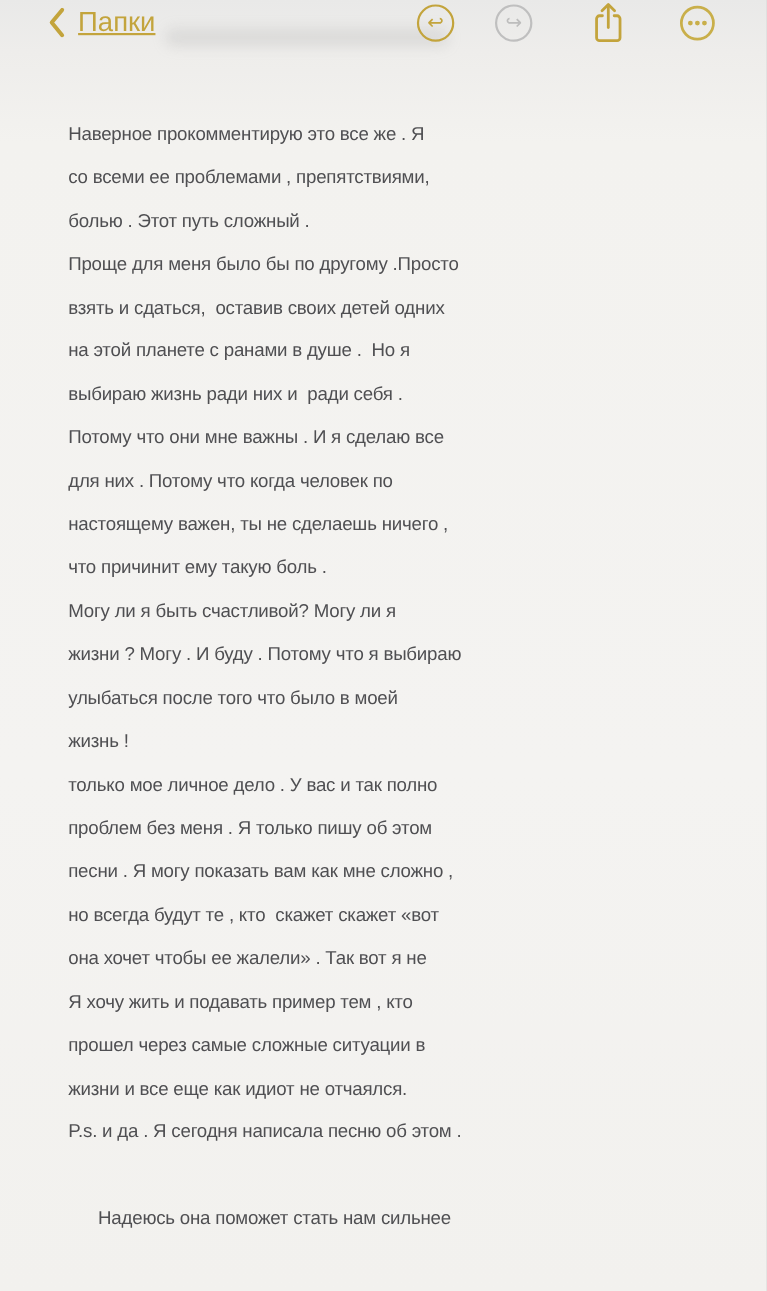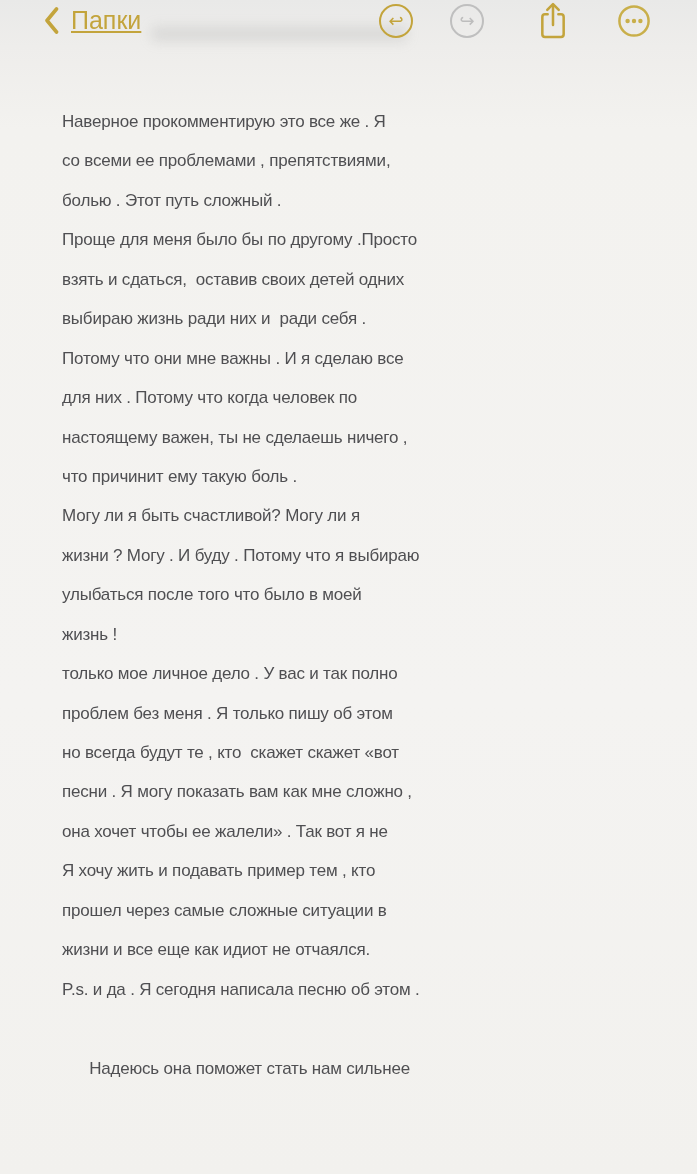--- a/index.html
+++ b/index.html
@@ -109,6 +109,7 @@
       <div class="line">болью . Этот путь сложный .</div>
       <div class="line">Проще для меня было бы по другому .Просто</div>
       <div class="line">взять и сдаться,  оставив своих детей одних</div>
+      <div class="line">на этой планете с ранами в душе .  Но я</div>
       <div class="line">выбираю жизнь ради них и  ради себя .</div>
       <div class="line">Потому что они мне важны . И я сделаю все</div>
       <div class="line">для них . Потому что когда человек по</div>

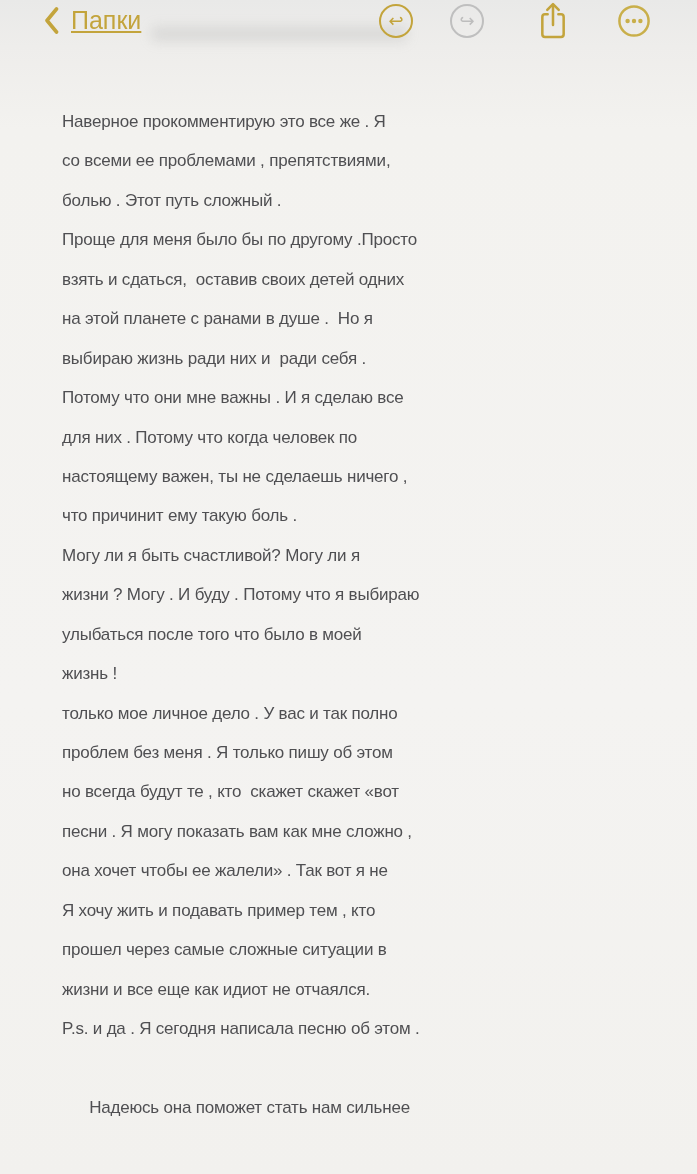--- a/index.html
+++ b/index.html
@@ -121,8 +121,8 @@
       <div class="line">жизнь !</div>
       <div class="line">только мое личное дело . У вас и так полно</div>
       <div class="line">проблем без меня . Я только пишу об этом</div>
+      <div class="line">песни . Я могу показать вам как мне сложно ,</div>
       <div class="line">но всегда будут те , кто  скажет скажет «вот</div>
-      <div class="line">песни . Я могу показать вам как мне сложно ,</div>
       <div class="line">она хочет чтобы ее жалели» . Так вот я не</div>
       <div class="line">Я хочу жить и подавать пример тем , кто</div>
       <div class="line">прошел через самые сложные ситуации в</div>

